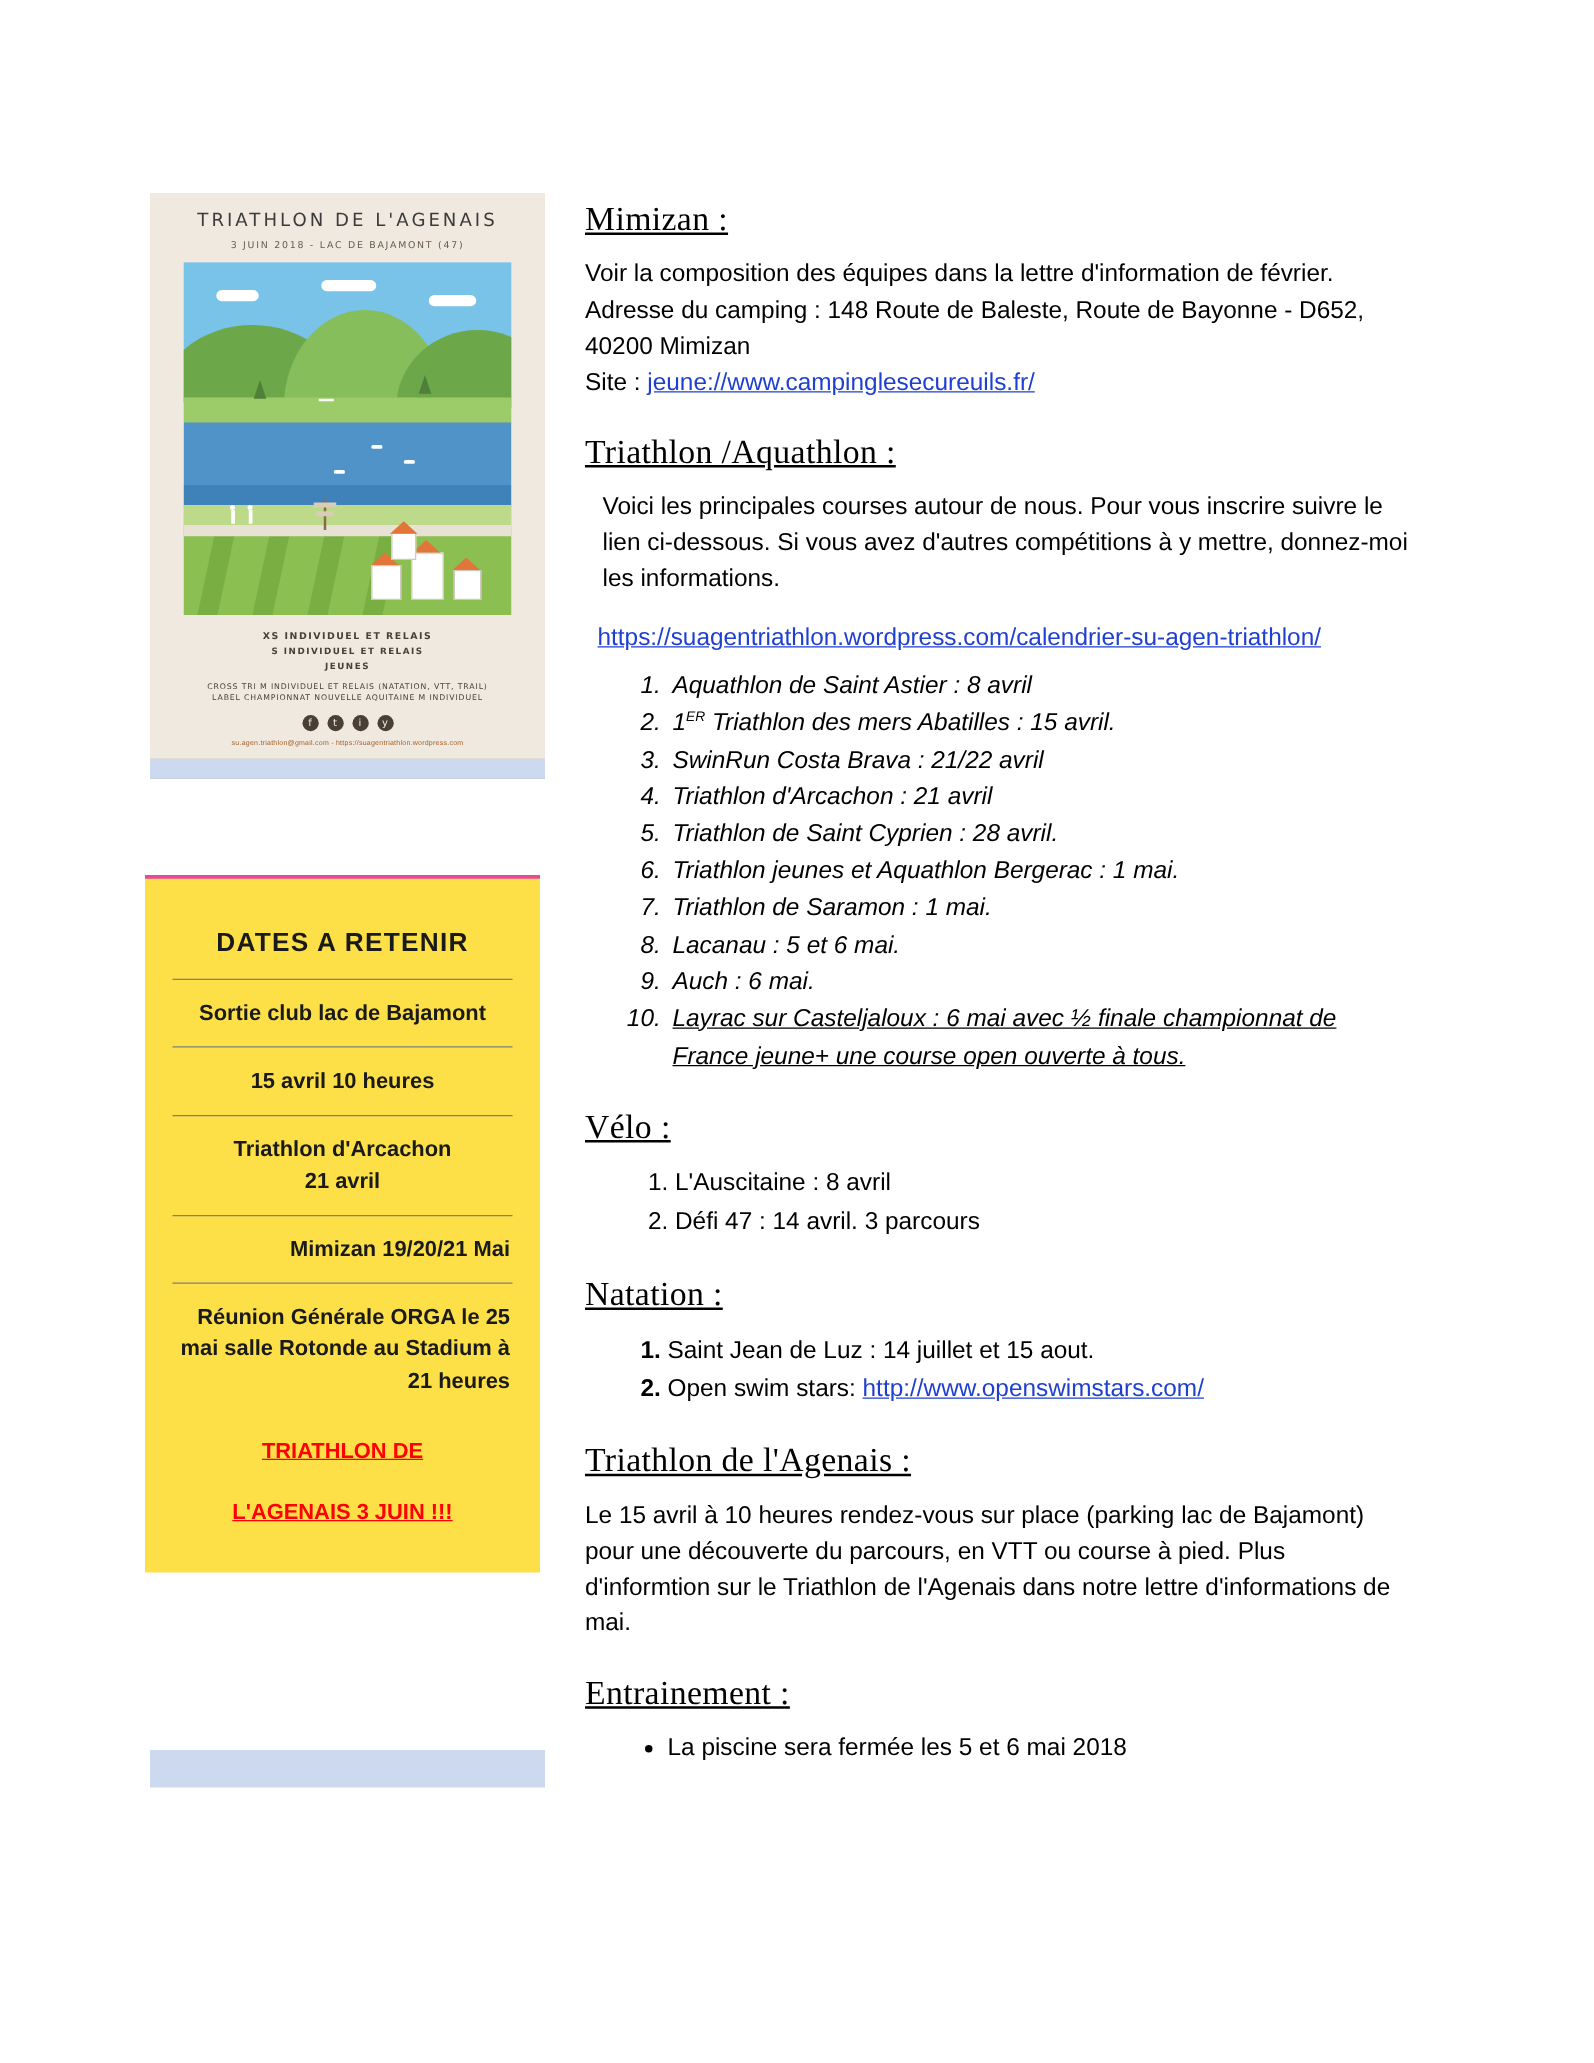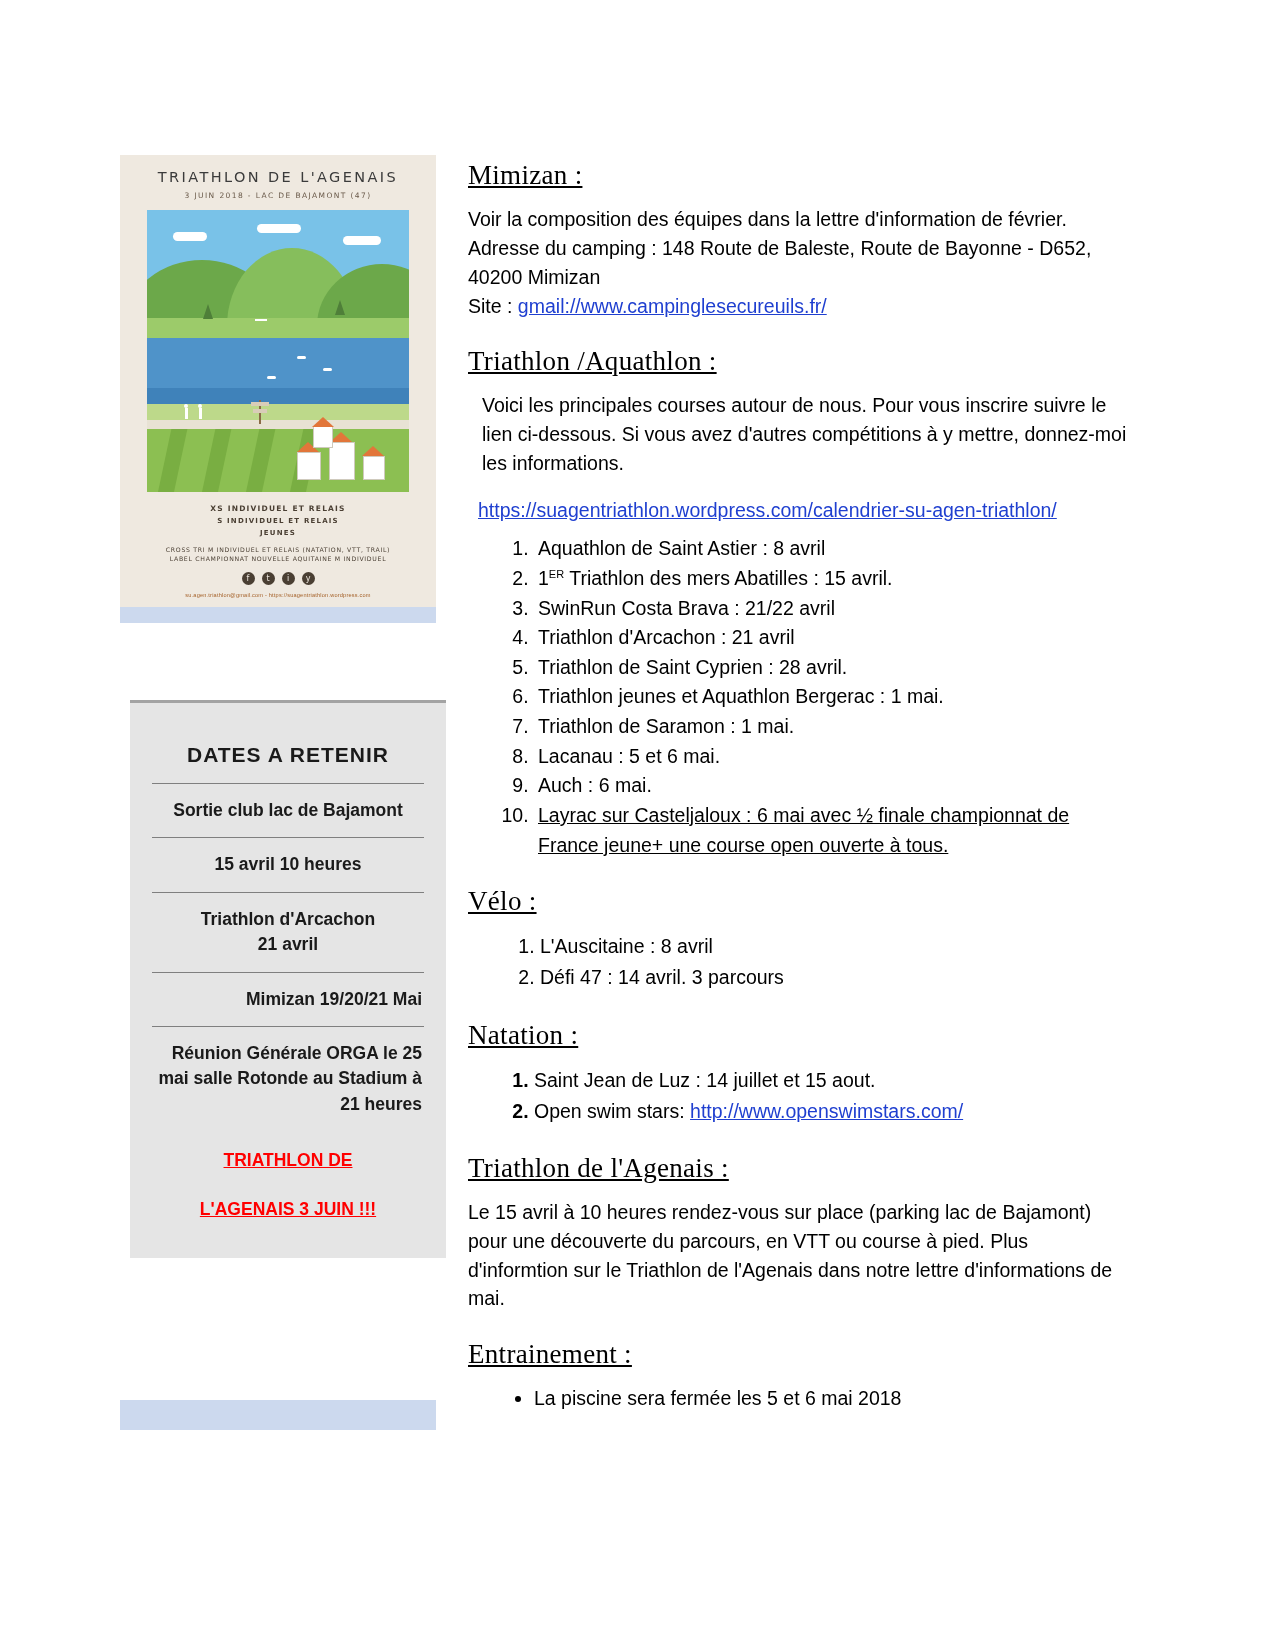--- a/index.html
+++ b/index.html
@@ -332,7 +332,7 @@
   <p class="body">Voir la composition des équipes dans la lettre d'information de février.</p>
   <p class="body">Adresse du camping : 148 Route de Baleste, Route de Bayonne - D652, 40200 Mimizan</p>
   <p class="body">
-    <span>Site : </span><a class="link" href="#">gmail://www.campinglesecureuils.fr/</a>
+    <span>Site : </span><a class="link" href="#">jeune://www.campinglesecureuils.fr/</a>
   </p>
 
   <h2 class="section tight">Triathlon /Aquathlon :</h2>

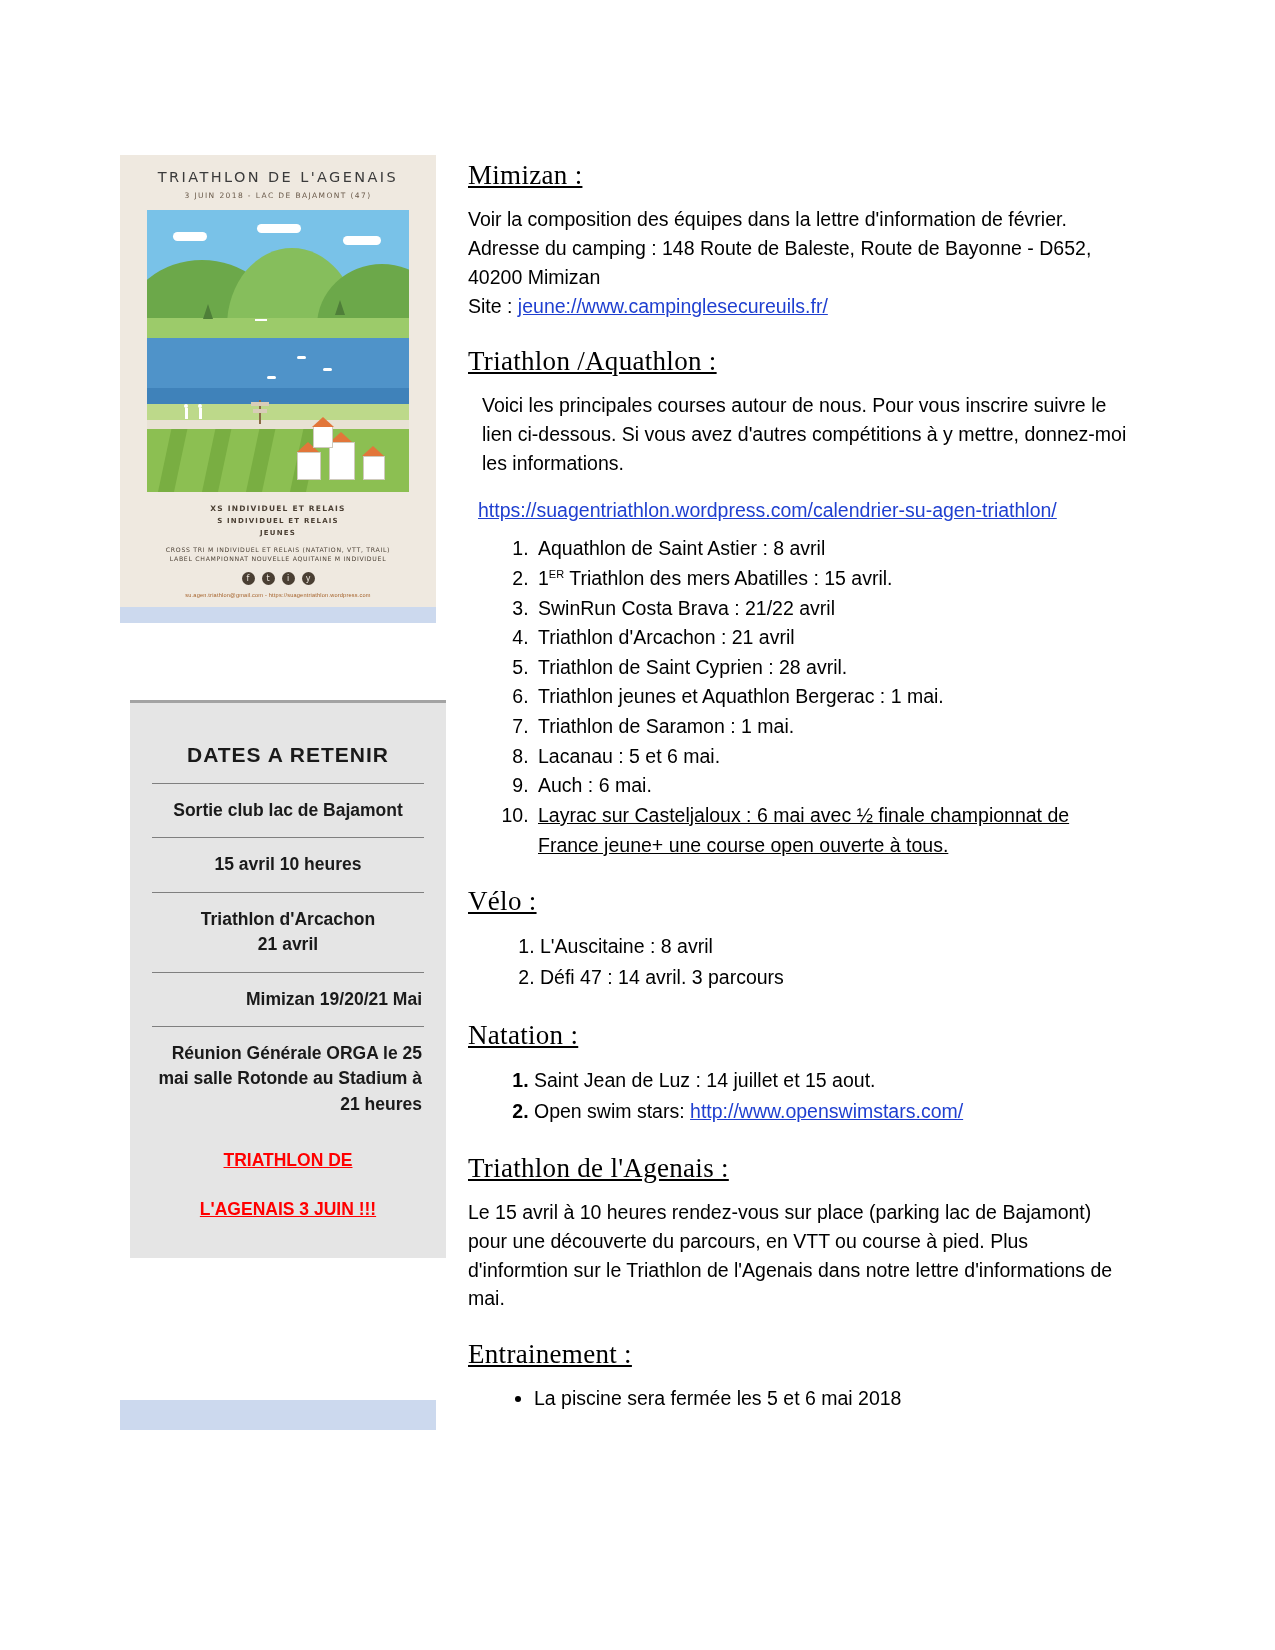--- a/index.html
+++ b/index.html
@@ -205,6 +205,7 @@
     padding-left: 66px;
     font-size: 19.5px;
     line-height: 1.52;
+    font-style: italic;
   }
   ol.courses li { margin: 0; padding-left: 4px; }
   ol.courses li .sub { display:block; }

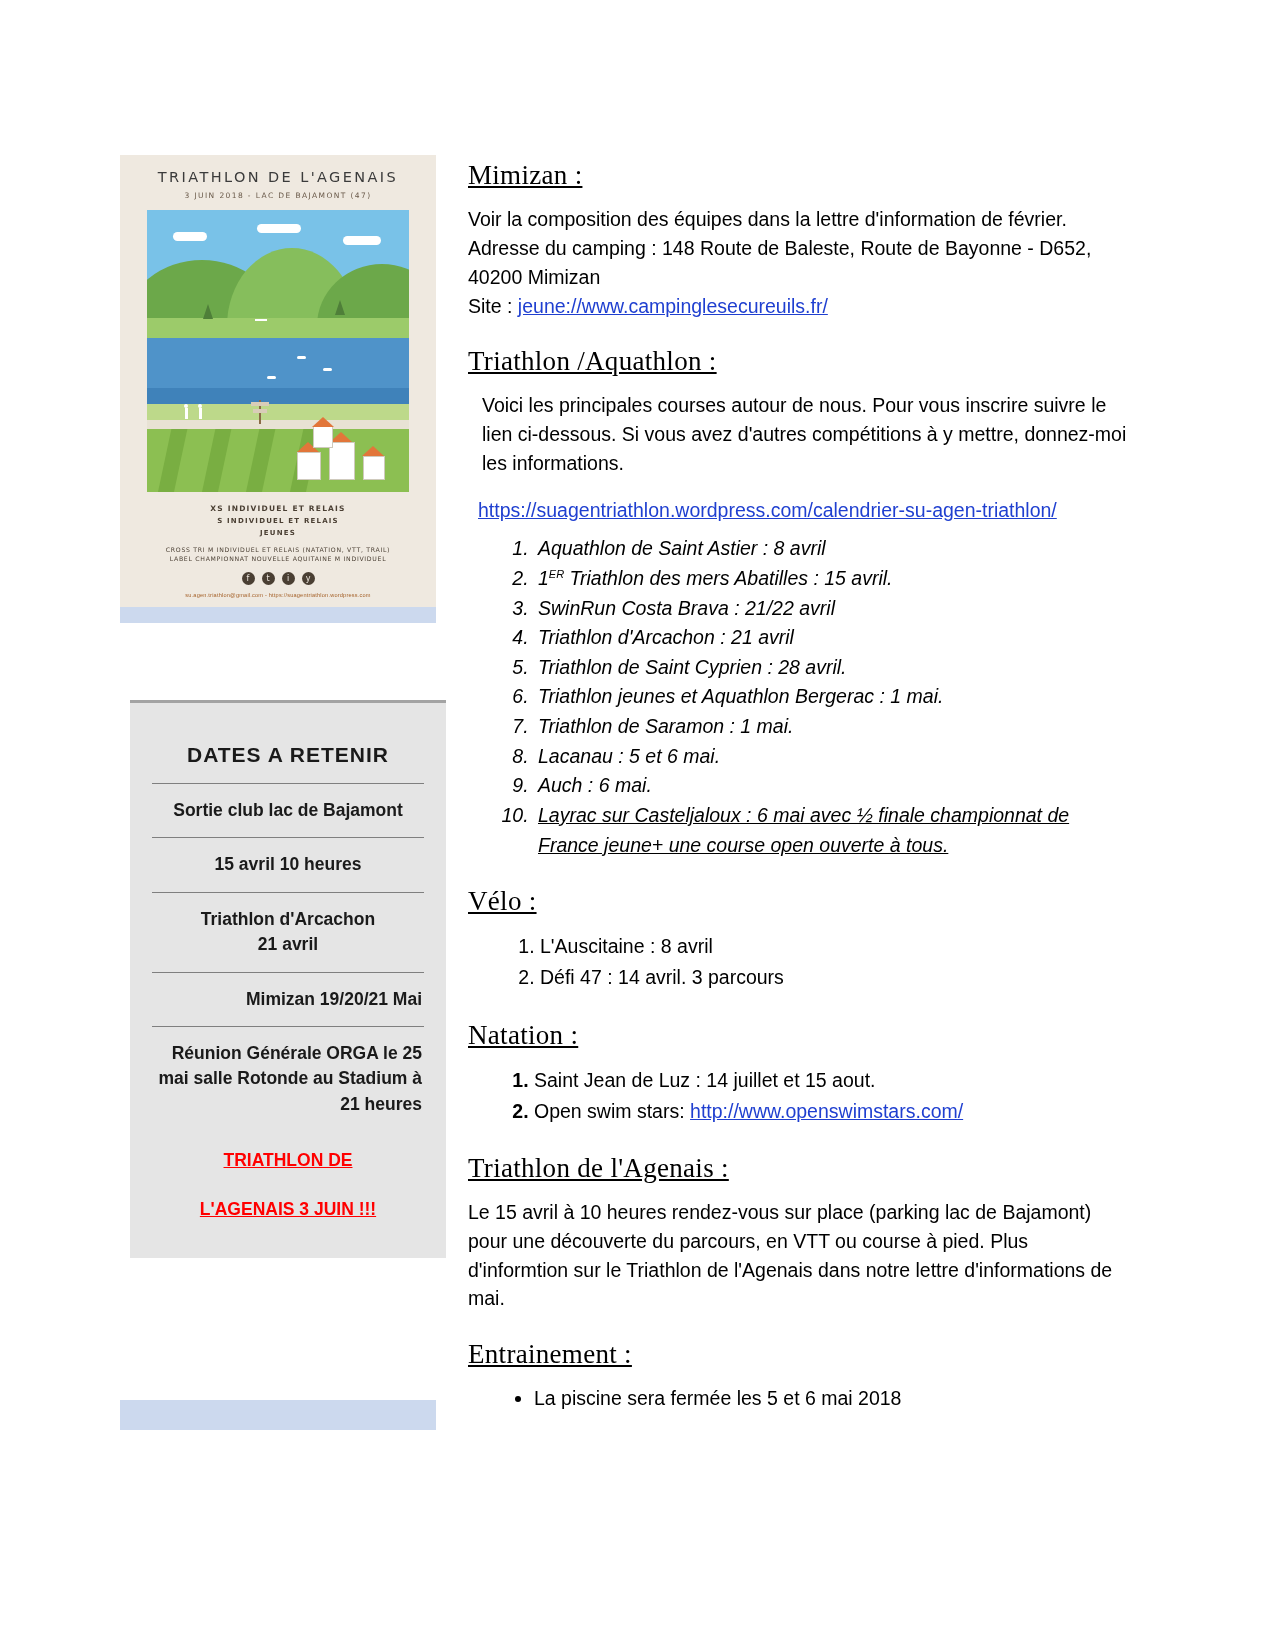--- a/index.html
+++ b/index.html
@@ -118,11 +118,11 @@
   
   .dates-box {
     position: absolute;
-    left: 130px;
+    left: 116px;
     top: 700px;
     width: 316px;
-    background: #e5e5e5;
-    border-top: 3px solid #a3a3a3;
+    background: #fde047;
+    border-top: 3px solid #ec4899;
     padding: 0 0 30px 0;
     box-sizing: border-box;
   }

